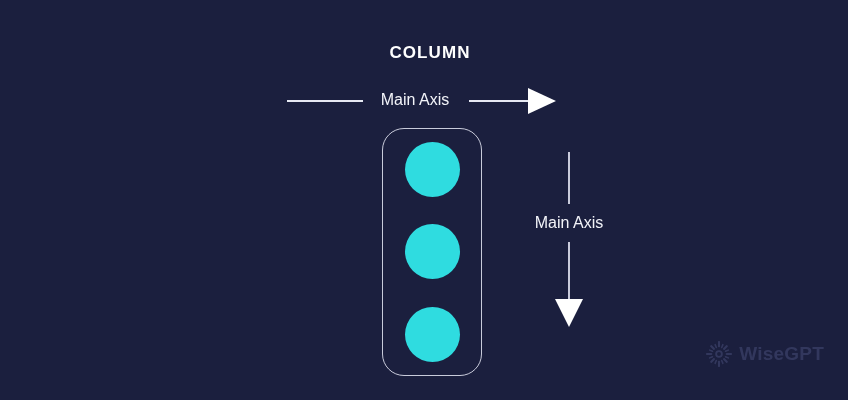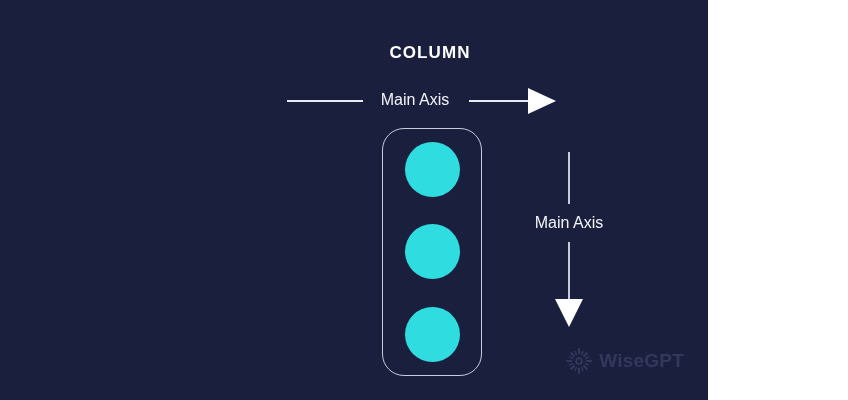--- a/index.html
+++ b/index.html
@@ -14,7 +14,7 @@
   }
   #diagram {
     position: relative;
-    width: 708px;
+    width: 848px;
     height: 400px;
     background: #1b1f3e;
   }

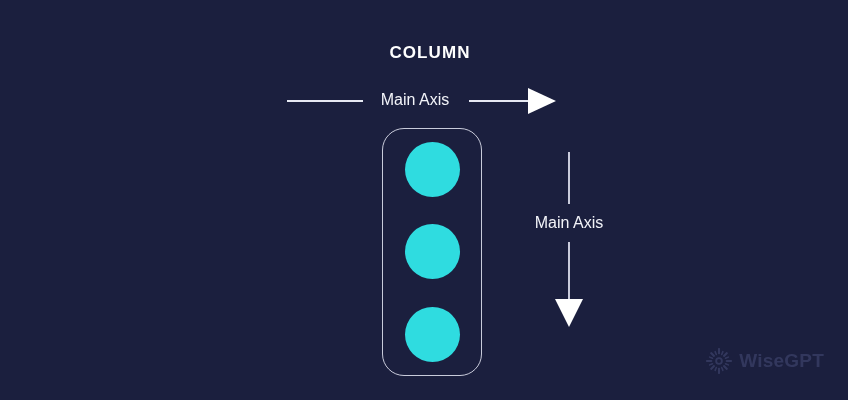--- a/index.html
+++ b/index.html
@@ -158,7 +158,7 @@
   .watermark {
     position: absolute;
     right: 24px;
-    bottom: 26px;
+    bottom: 33px;
     display: flex;
     align-items: center;
     gap: 7px;

